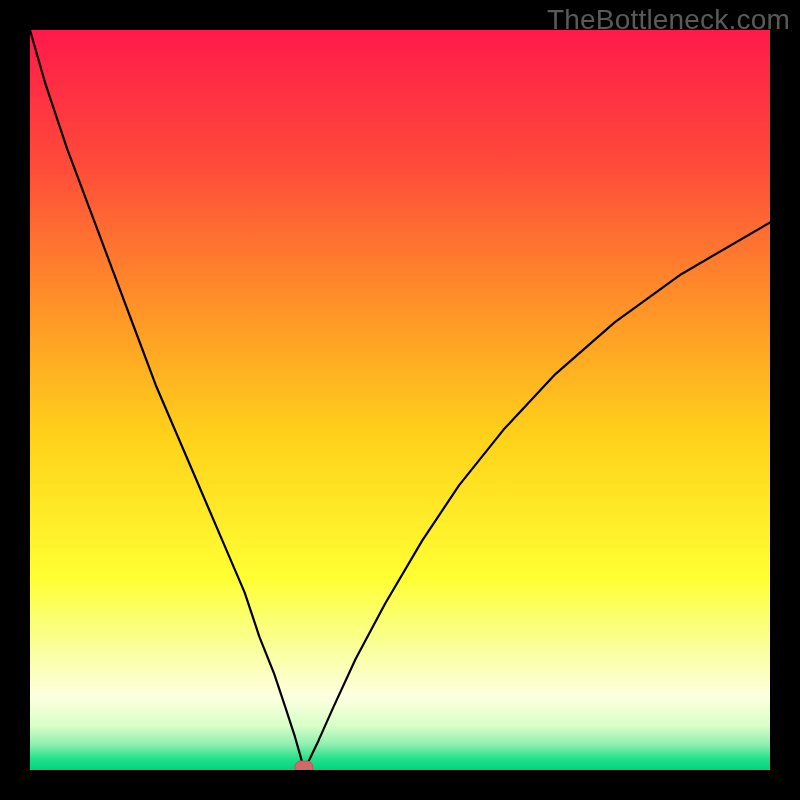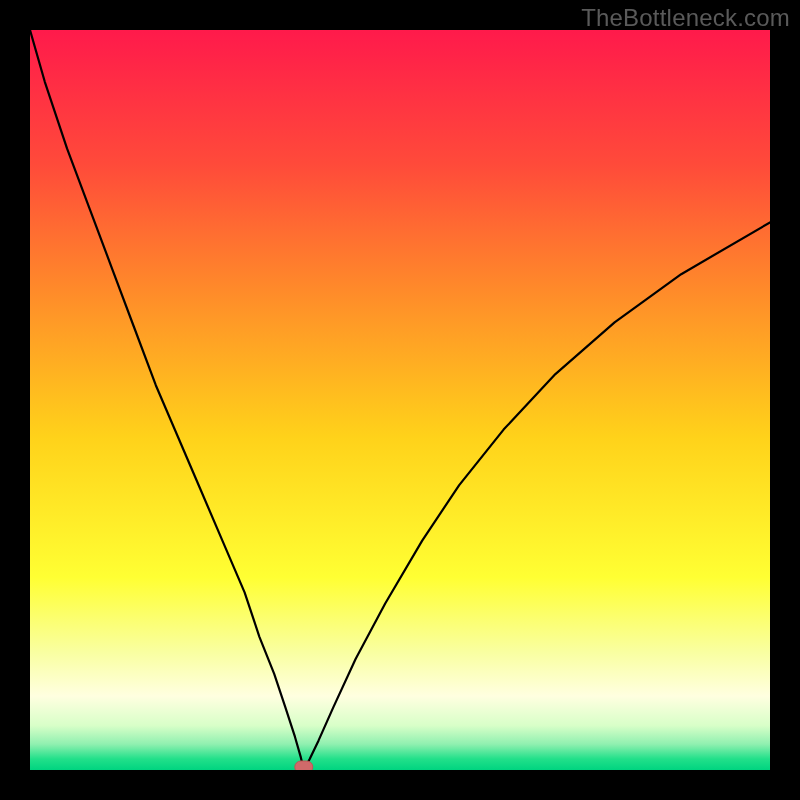--- a/index.html
+++ b/index.html
@@ -24,7 +24,7 @@
     top: 4px;
     right: 10px;
     color: #5a5a5a;
-    font-size: 24px;
+    font-size: 28px;
     font-weight: 400;
     letter-spacing: 0.2px;
     user-select: none;

